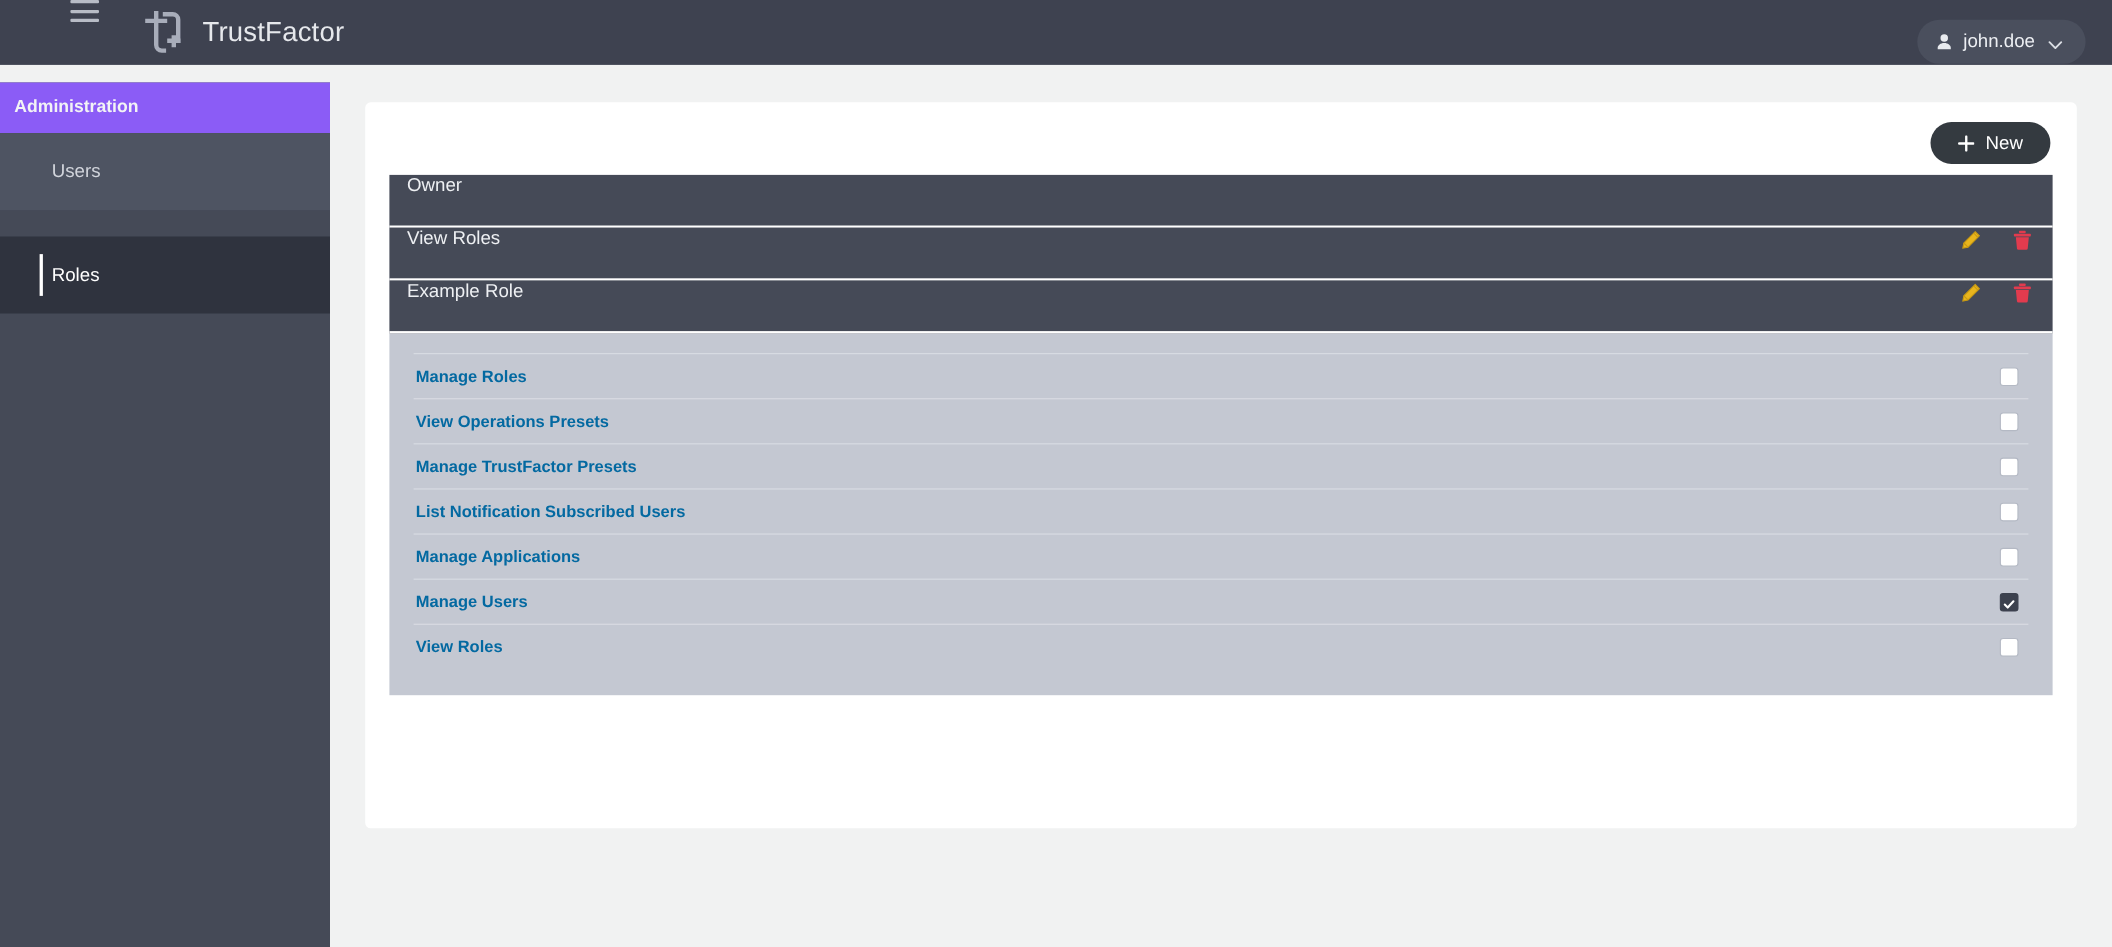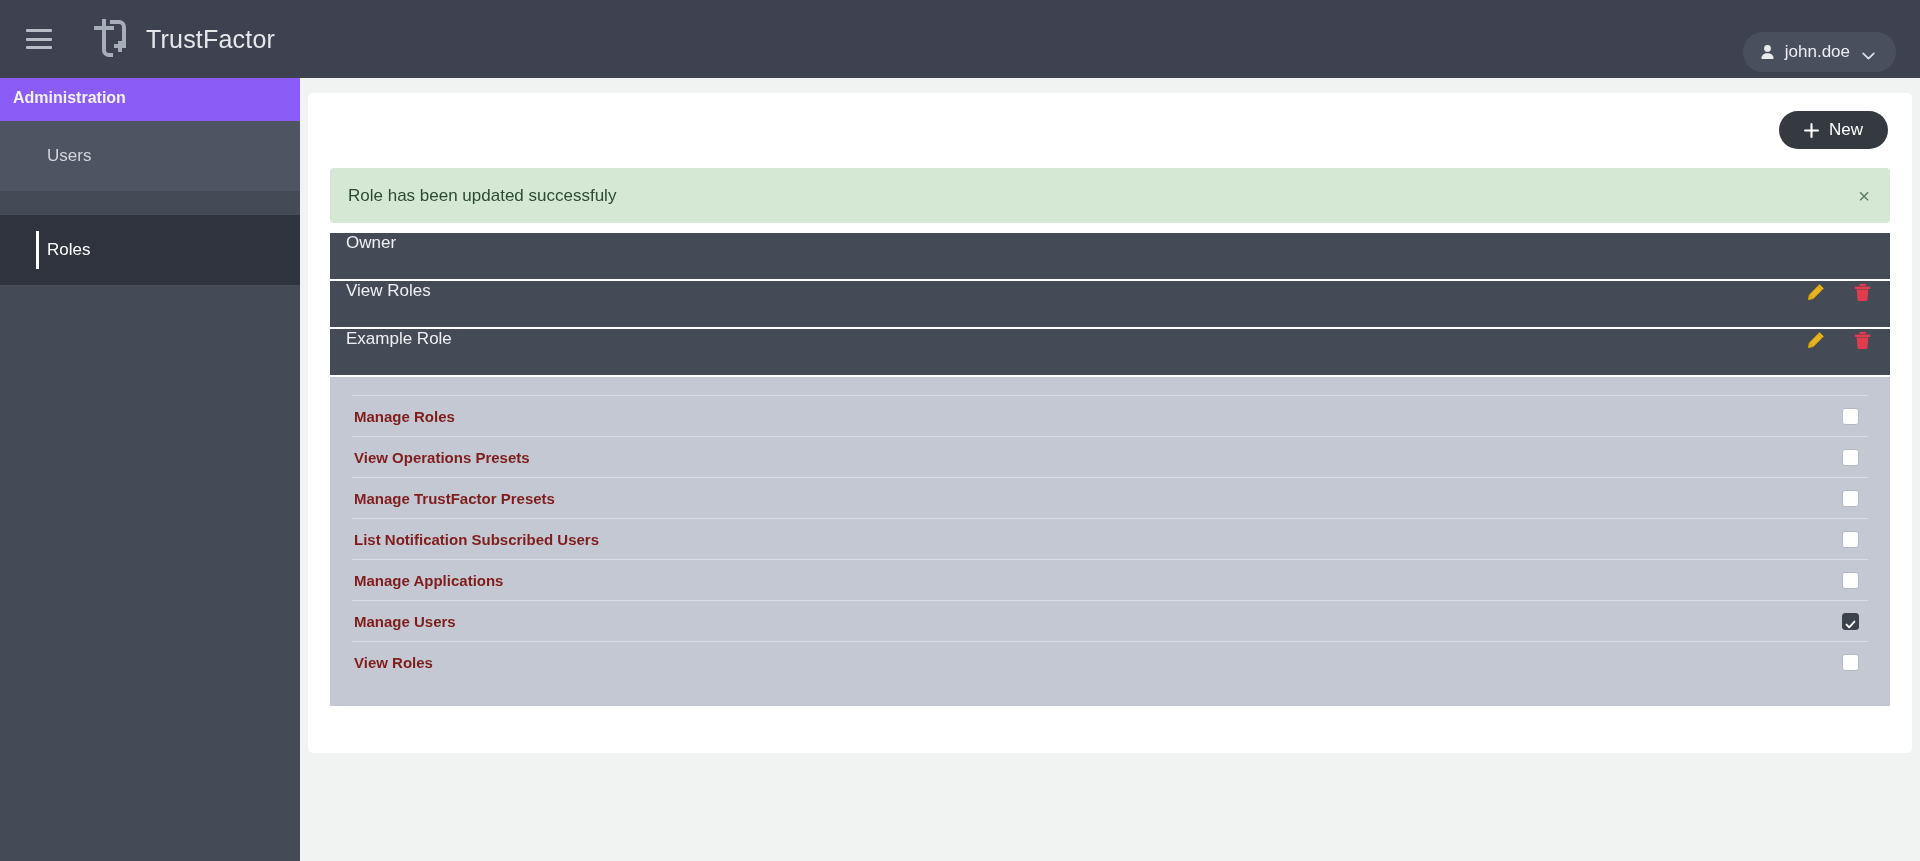--- a/index.html
+++ b/index.html
@@ -18,11 +18,11 @@
     position: absolute;
     top: 0; left: 0;
     width: 1920px;
-    height: 78px;
+    height: 59px;
     background: #3e4250;
     display: flex;
-    align-items: center;
     z-index: 30;
+    padding-left: 38px;
   }
   .hamburger {
     width: 26px;

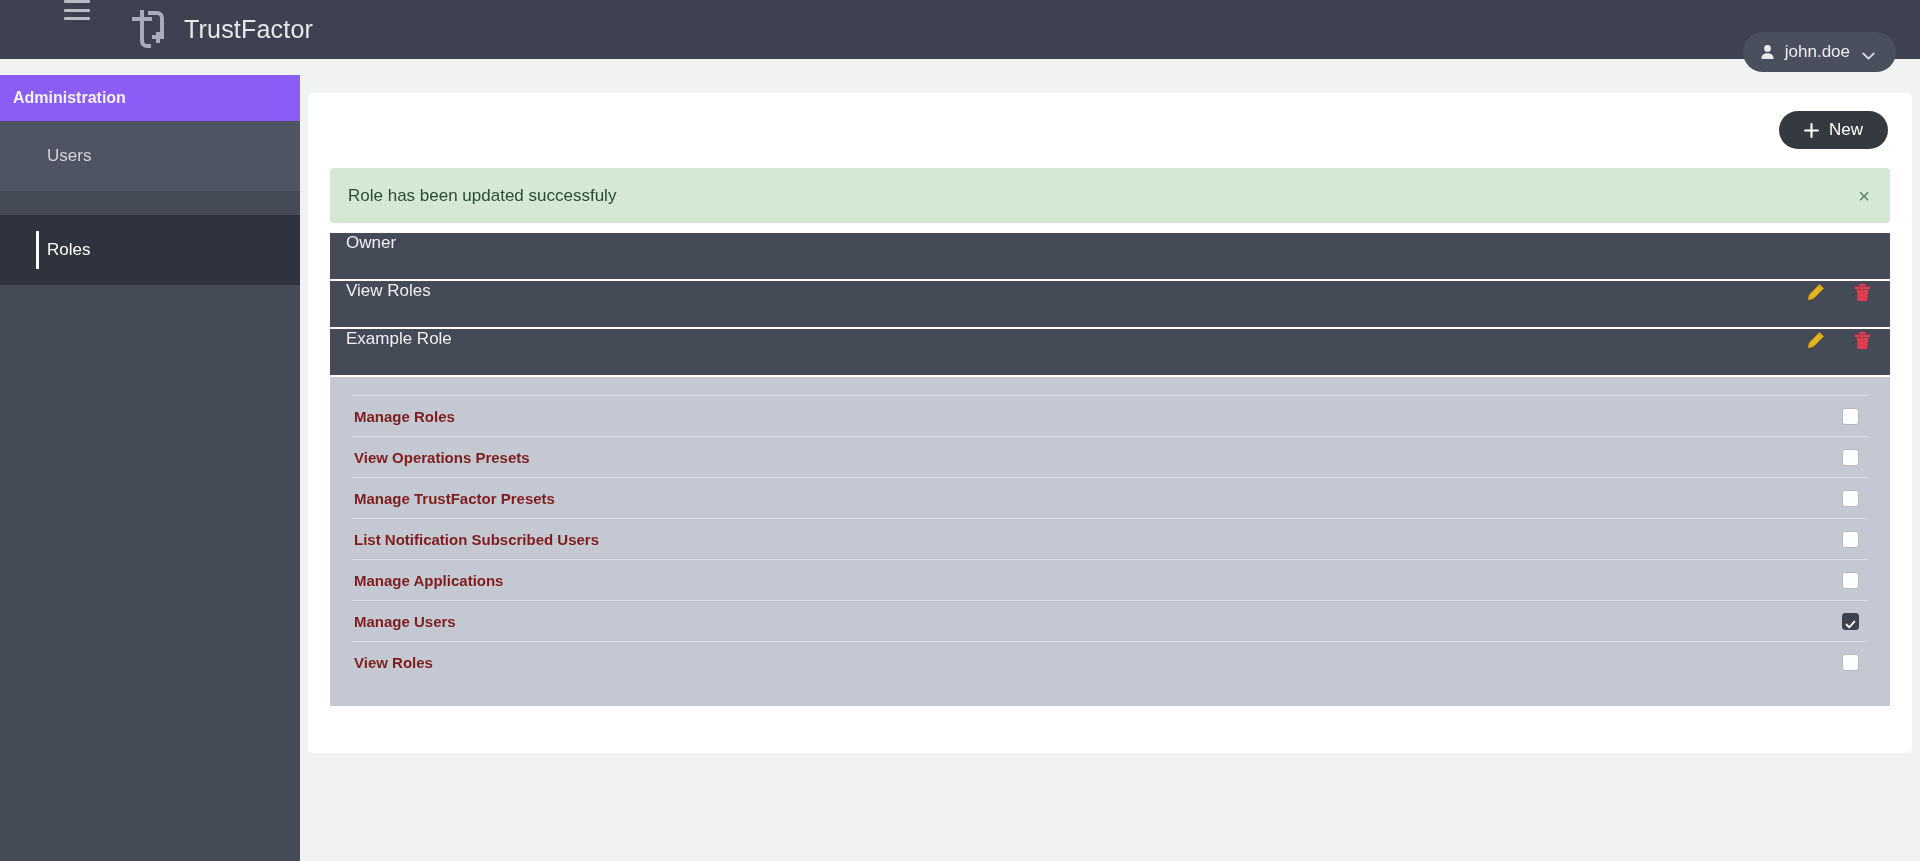--- a/index.html
+++ b/index.html
@@ -61,7 +61,7 @@
   .user-menu {
     position: absolute;
     right: 24px;
-    top: 32px;
+    top: 18px;
     height: 40px;
     display: flex;
     align-items: center;

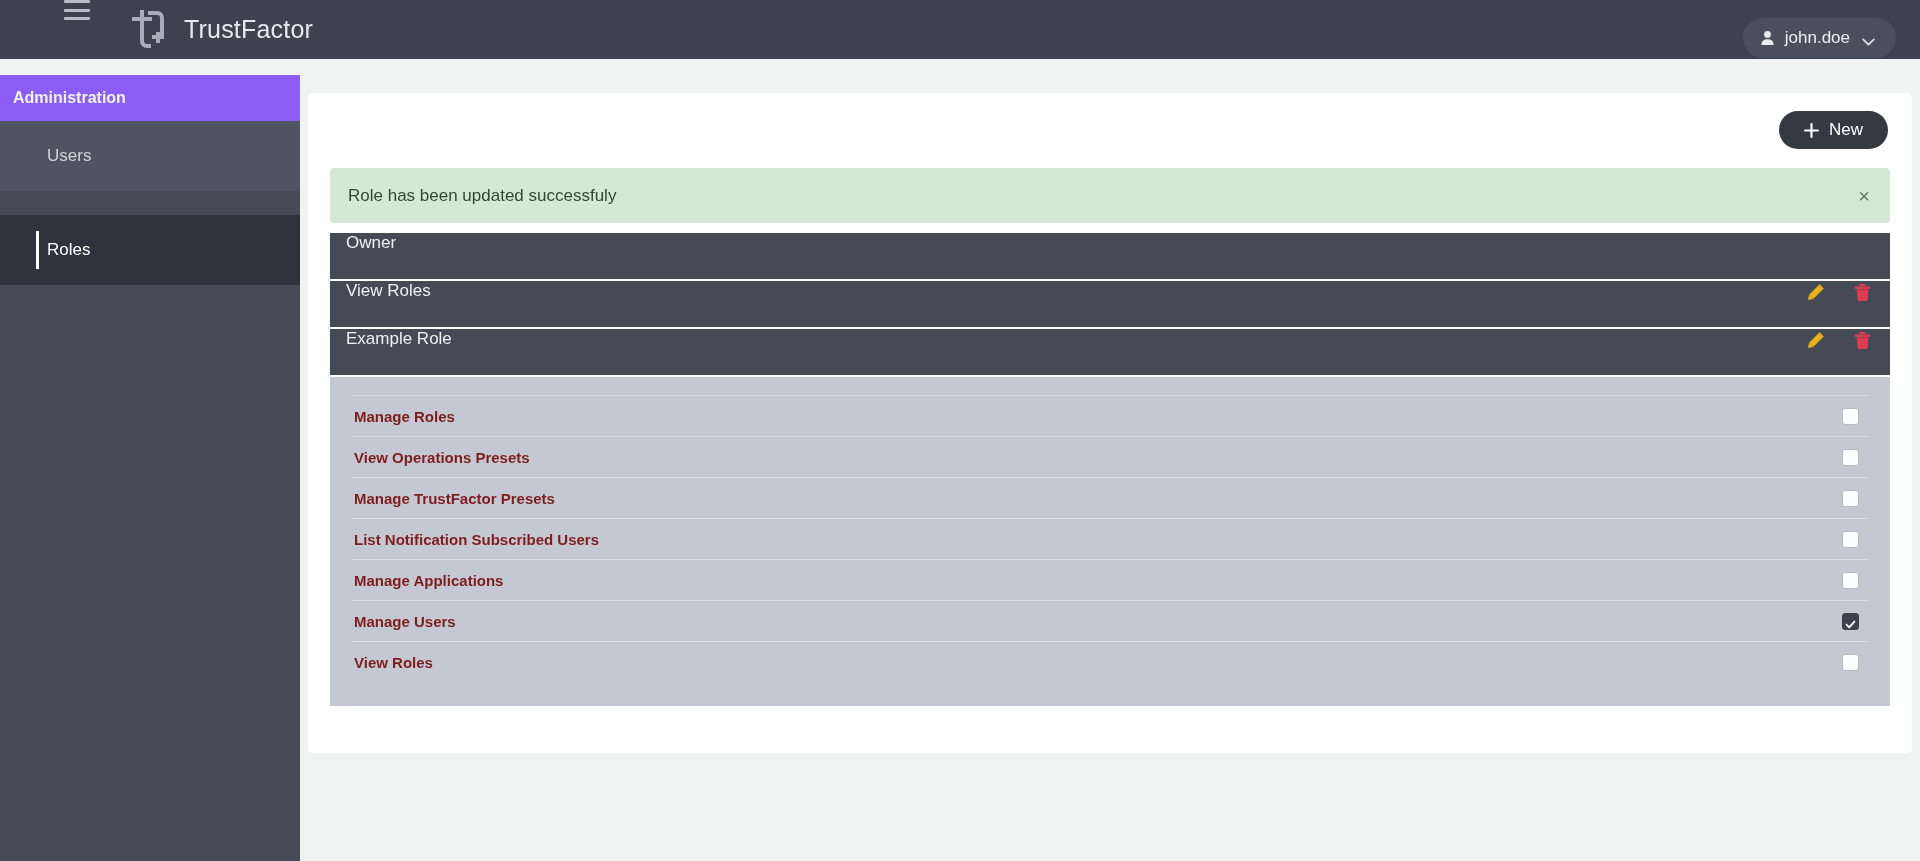--- a/index.html
+++ b/index.html
@@ -128,7 +128,7 @@
     width: 1620px;
     height: 786px;
     background: #f1f2f2;
-    padding: 18px 8px;
+    padding: 18px 32px;
   }
   .card {
     background: #ffffff;

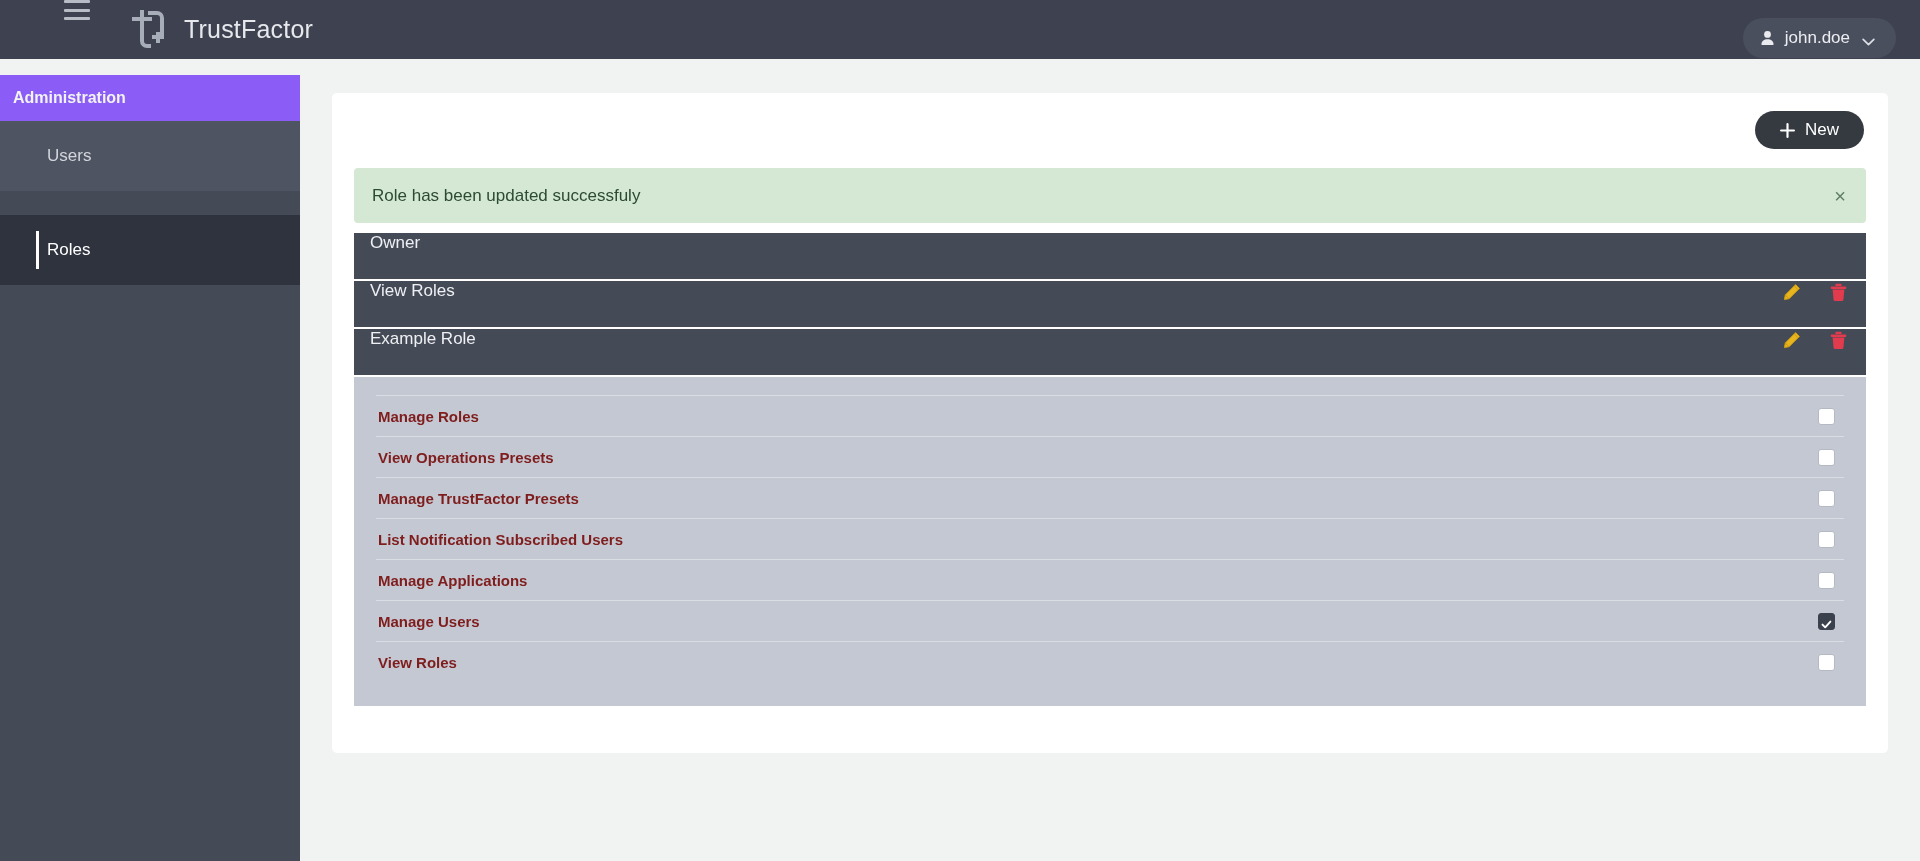--- a/index.html
+++ b/index.html
@@ -328,10 +328,6 @@
       </button>
     </div>
 
-    <div class="alert">
-      <span class="alert-text">Role has been updated successfuly</span>
-      <button class="alert-close">×</button>
-    </div>
 
     <div class="roles-list">
 

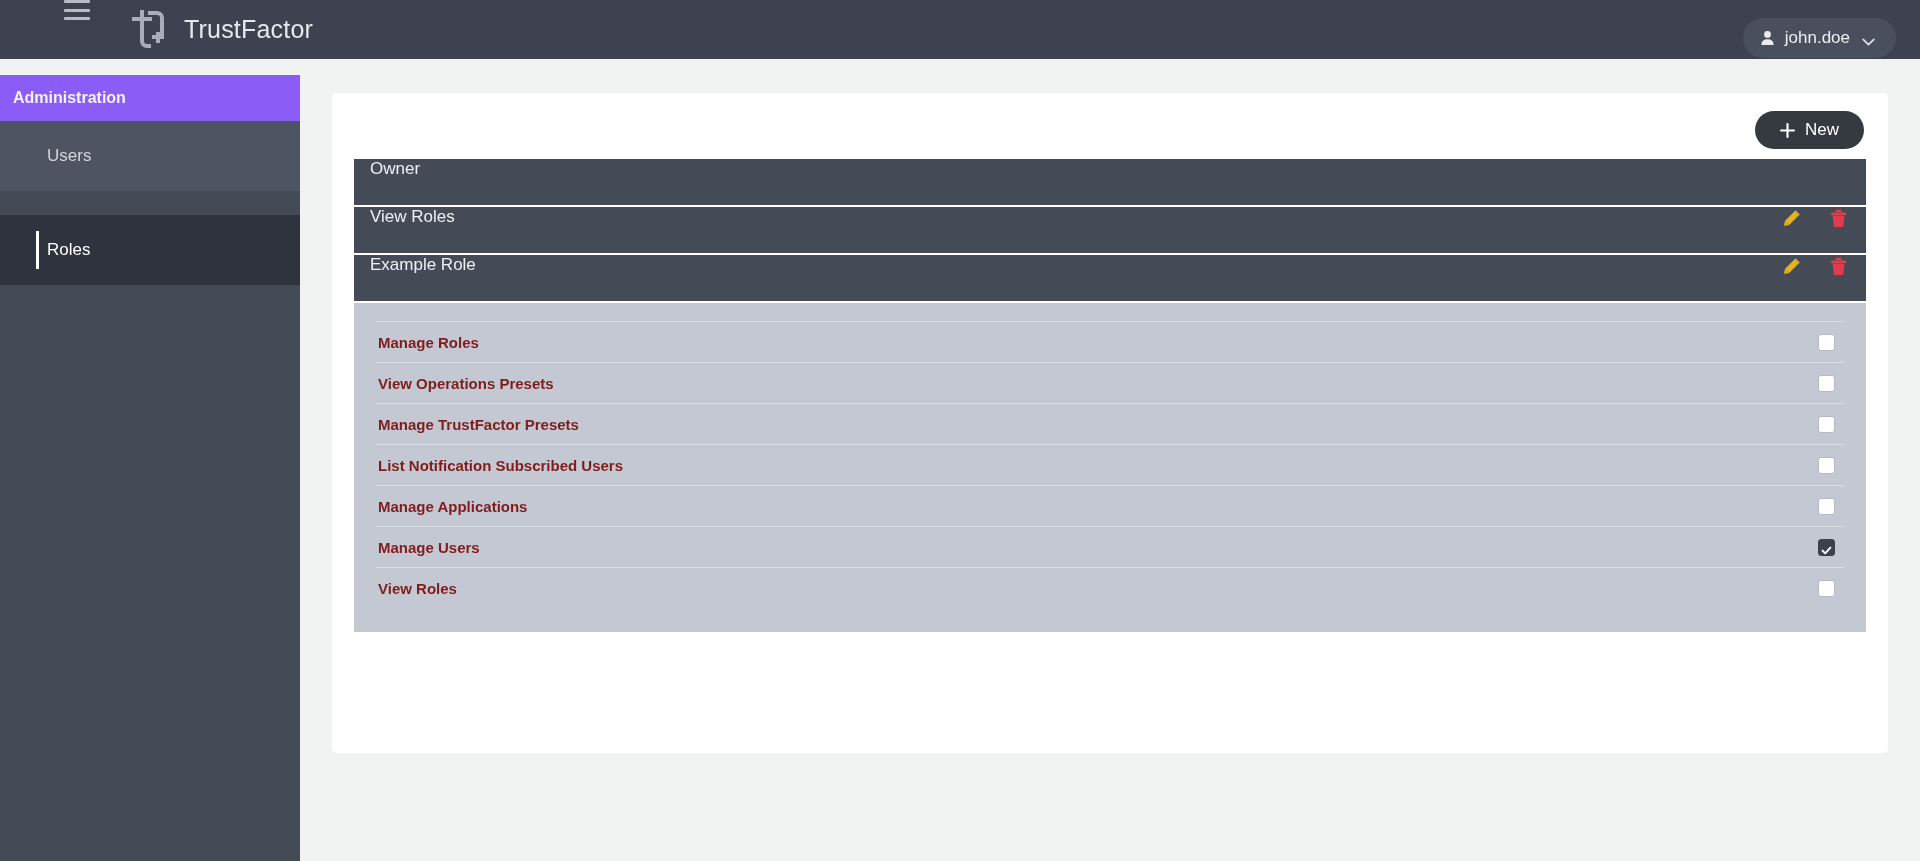--- a/index.html
+++ b/index.html
@@ -240,7 +240,7 @@
   .perm-label {
     font-size: 15px;
     font-weight: bold;
-    color: #7f1d1d;
+    color: #0369a1;
   }
   .perm-check {
     margin-left: auto;

